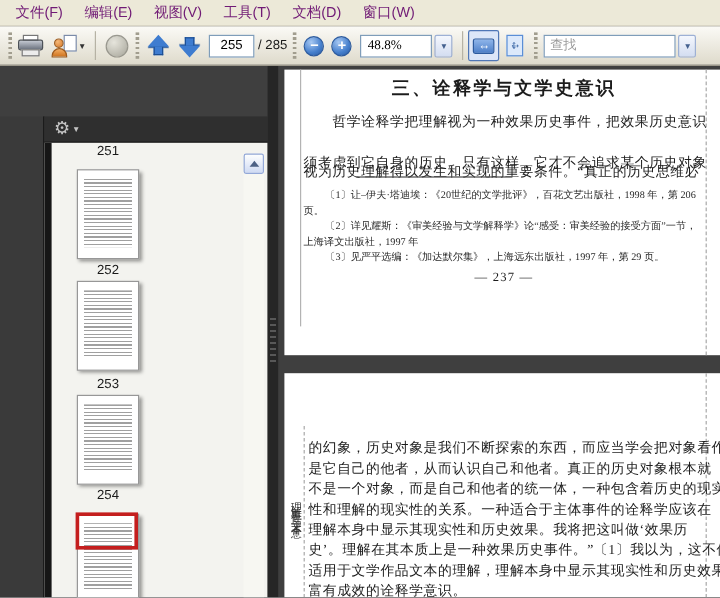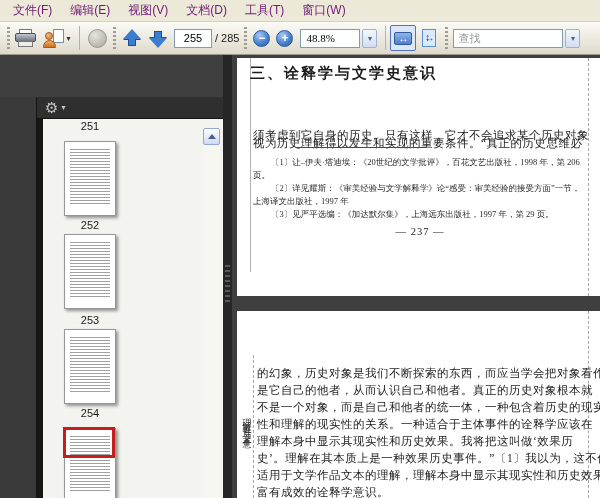--- a/index.html
+++ b/index.html
@@ -140,8 +140,8 @@
     <div class="menu-item">文件(F)</div>
     <div class="menu-item">编辑(E)</div>
     <div class="menu-item">视图(V)</div>
+    <div class="menu-item">工具(T)</div>
     <div class="menu-item">文档(D)</div>
-    <div class="menu-item">工具(T)</div>
     <div class="menu-item">窗口(W)</div>
   </div>
 

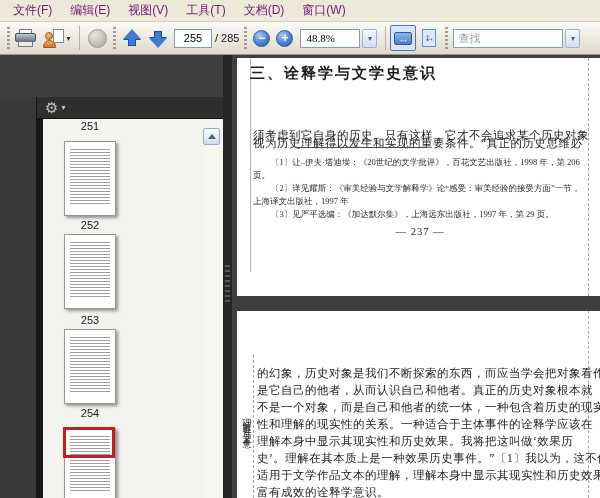--- a/index.html
+++ b/index.html
@@ -122,7 +122,7 @@
   .pb-left { position:absolute; left:13px; top:0; bottom:24px; width:1px; background:#b3b3b3; }
   .pb-left2 { position:absolute; left:16px; top:44px; bottom:0; border-left:1px dashed #a8a8a8; }
   .pb-right { position:absolute; left:351px; top:0; bottom:0; border-left:1px dashed #a8a8a8; }
-  .doc-title { position:absolute; left:13px; right:19px; top:6px; 
+  .doc-title { position:absolute; left:13px; right:19px; top:6px; text-align:center;
      font-size:15px; font-weight:bold; letter-spacing:2px; }
   .bl { position:absolute; white-space:nowrap; font-size:11.5px; letter-spacing:.5px; }
   .fn { position:absolute; white-space:nowrap; font-size:8.5px; color:#2a2a2a; }

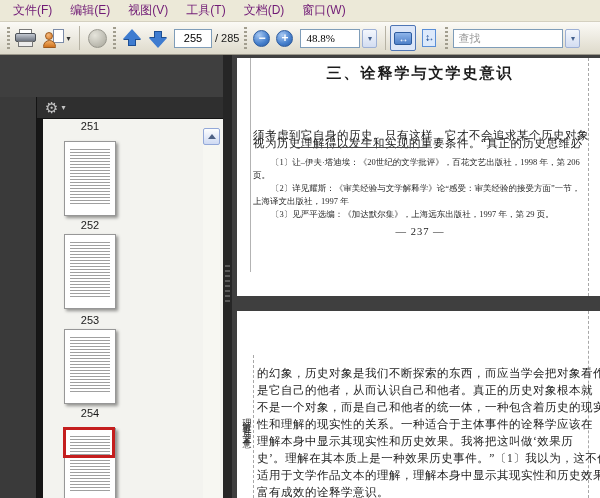--- a/index.html
+++ b/index.html
@@ -257,6 +257,7 @@
         <div class="pb-left"></div>
         <div class="pb-right"></div>
         <div class="doc-title">三、诠释学与文学史意识</div>
+        <div class="bl" style="left:40px; top:36px;">哲学诠释学把理解视为一种效果历史事件，把效果历史意识</div>
         <div class="bl" style="left:16px; top:53px;margin-top:25px;">视为历史理解得以发生和实现的重要条件。“真正的历史思维必</div>
         <div class="bl" style="left:16px; top:70px;">须考虑到它自身的历史。只有这样，它才不会追求某个历史对象</div>
         <div class="fn-rule"></div>

